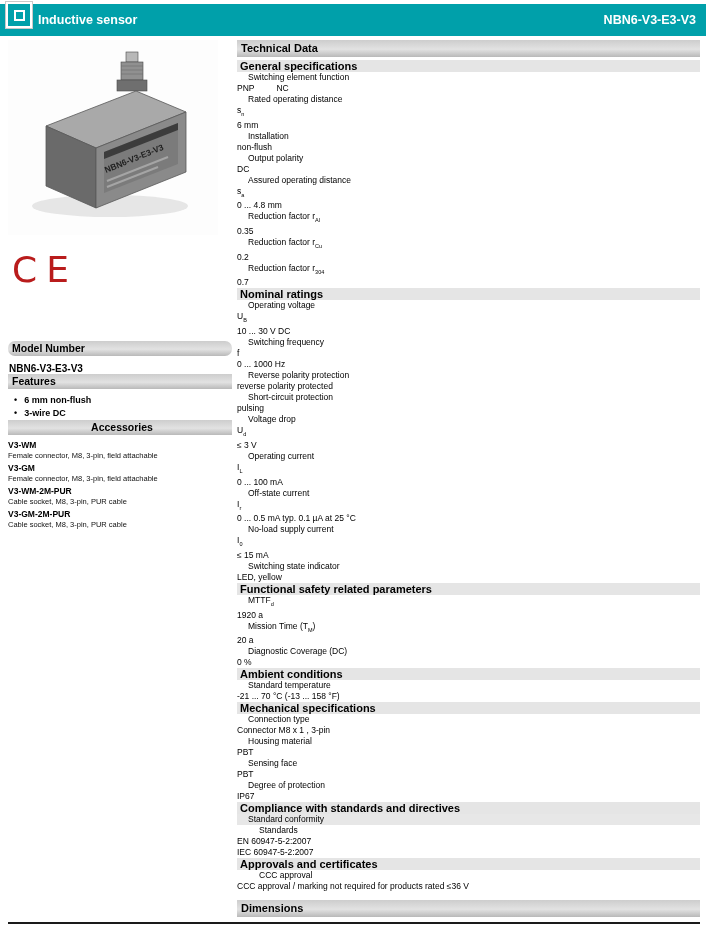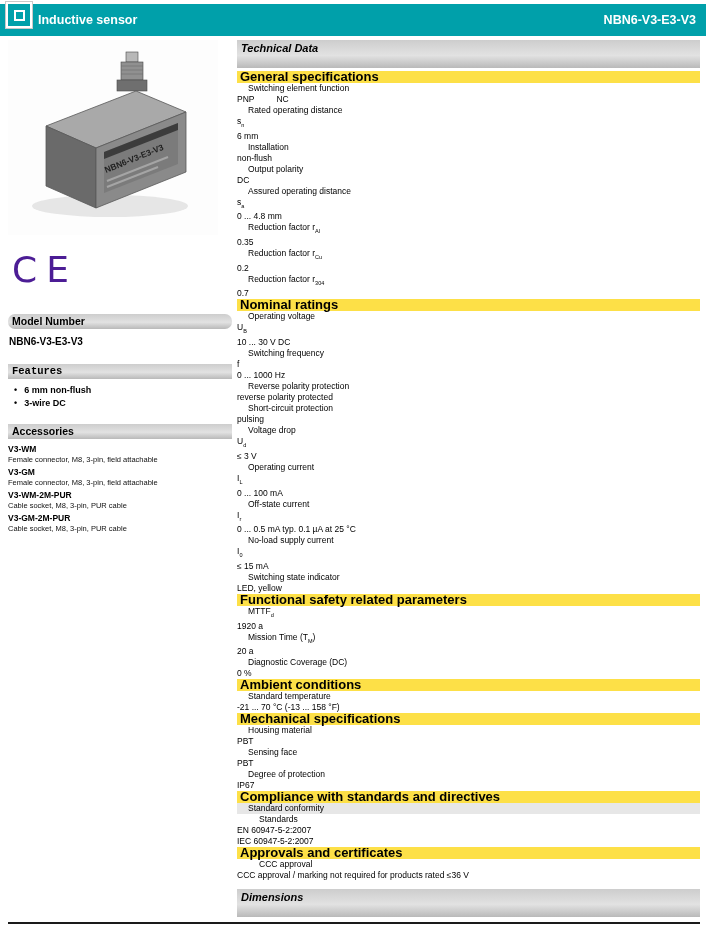--- a/index.html
+++ b/index.html
@@ -16,7 +16,7 @@
   .col-right{position:absolute;left:237px;top:40px;width:463px;}
 
   .secbar{height:15px;background:linear-gradient(180deg,#cdcdcd,#e2e2e2 55%,#b9b9b9);font-size:10.5px;font-weight:bold;line-height:15px;padding-left:4px;}
-  .secbar.big{height:28px;font-size:11px;line-height:16px;font-style:italic;}
+  .secbar.big{height:17px;font-size:11px;line-height:16px;}
 
   
   .photo-wrap{width:210px;height:195px;}

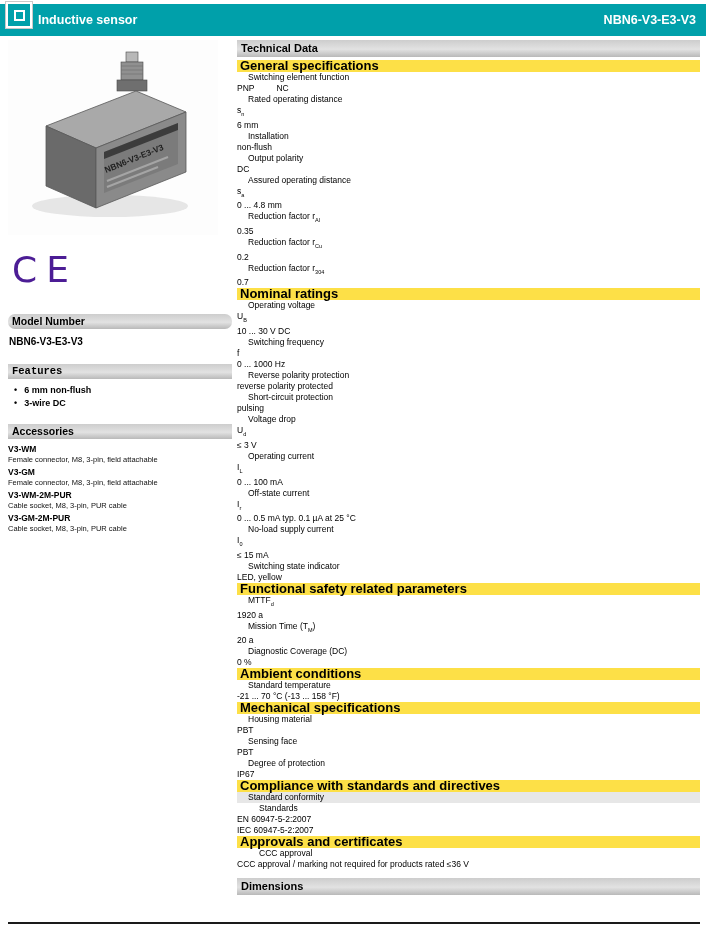--- a/index.html
+++ b/index.html
@@ -35,7 +35,7 @@
 
   
   .t-table{margin-top:3px;}
-  .t-sec{background:#fde047;font-weight:bold;font-size:13px;line-height:12px;padding-left:3px;}
+  .t-sec{background:#e5e5e5;font-weight:bold;font-size:11px;line-height:12px;padding-left:3px;}
   .t-row{display:flex;font-size:8.5px;line-height:11px;align-items:flex-start;flex-direction:column;}
   .t-subhead{background:#e7e7e7;}
   .t-label{width:172px;padding-left:11px;}

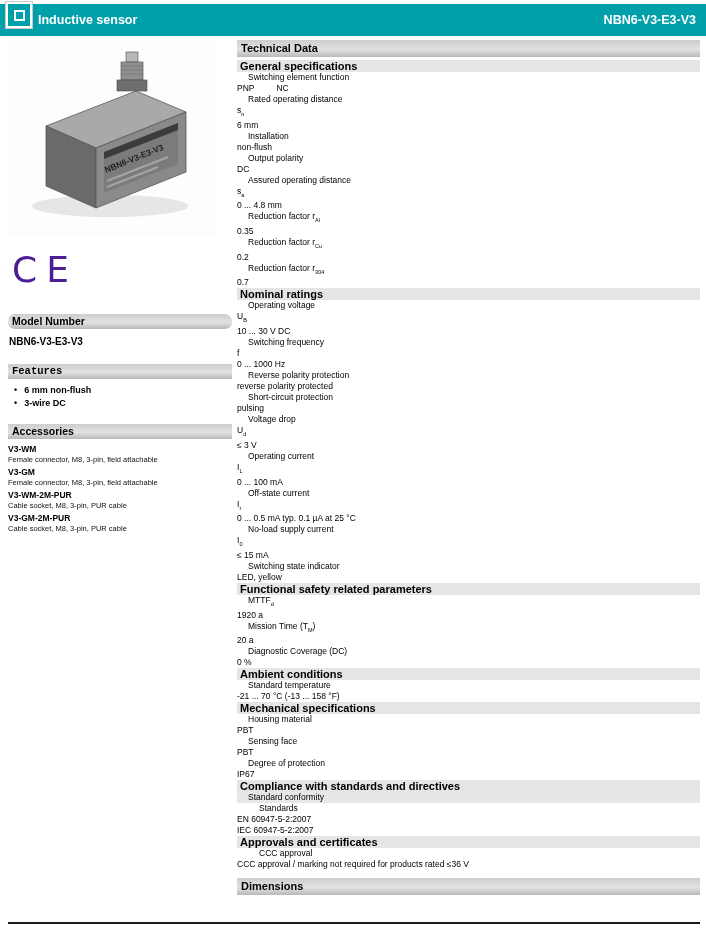--- a/index.html
+++ b/index.html
@@ -20,7 +20,7 @@
 
   
   .photo-wrap{width:210px;height:195px;}
-  .ce{font-size:36px;letter-spacing:9px;color:#4c1d95;margin:14px 0 0 4px;height:40px;font-family:"DejaVu Sans",sans-serif;}
+  .ce{font-size:36px;letter-spacing:9px;color:#b91c1c;margin:14px 0 0 4px;height:40px;font-family:"DejaVu Sans",sans-serif;}
   .modelbar{margin-top:25px;border-radius:7px;}
   .modelval{font-size:10px;font-weight:bold;margin:7px 0 0 1px;}
   .featbar{margin-top:17px;font-family:Liberation Mono, monospace;}

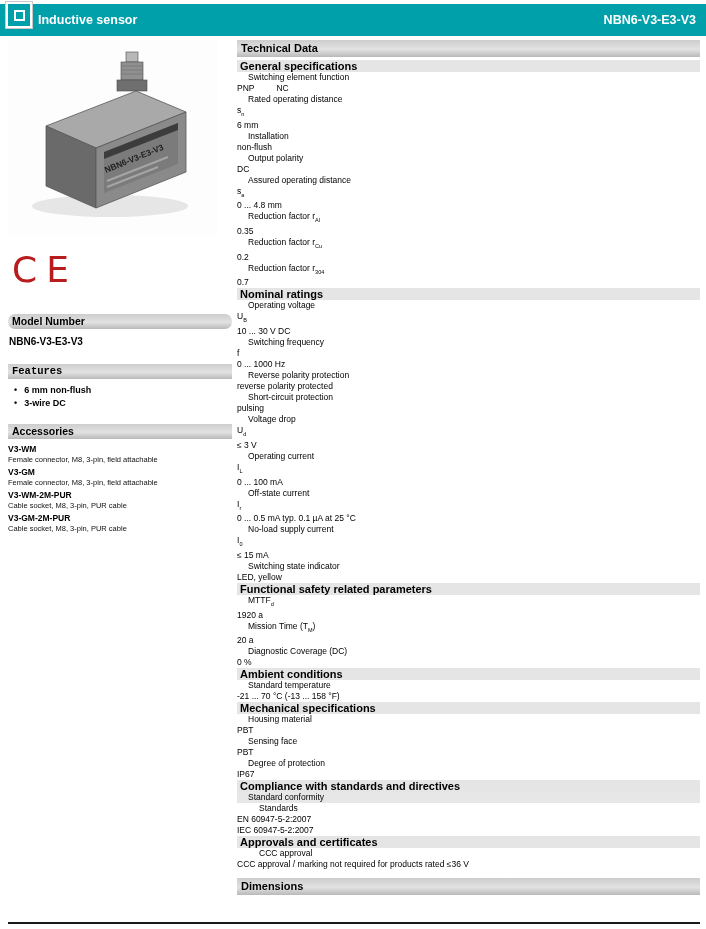--- a/index.html
+++ b/index.html
@@ -21,7 +21,7 @@
   
   .photo-wrap{width:210px;height:195px;}
   .ce{font-size:36px;letter-spacing:9px;color:#b91c1c;margin:14px 0 0 4px;height:40px;font-family:"DejaVu Sans",sans-serif;}
-  .modelbar{margin-top:25px;border-radius:7px;}
+  .modelbar{margin-top:52px;border-radius:7px;}
   .modelval{font-size:10px;font-weight:bold;margin:7px 0 0 1px;}
   .featbar{margin-top:17px;font-family:Liberation Mono, monospace;}
   .featlist{margin-top:5px;}

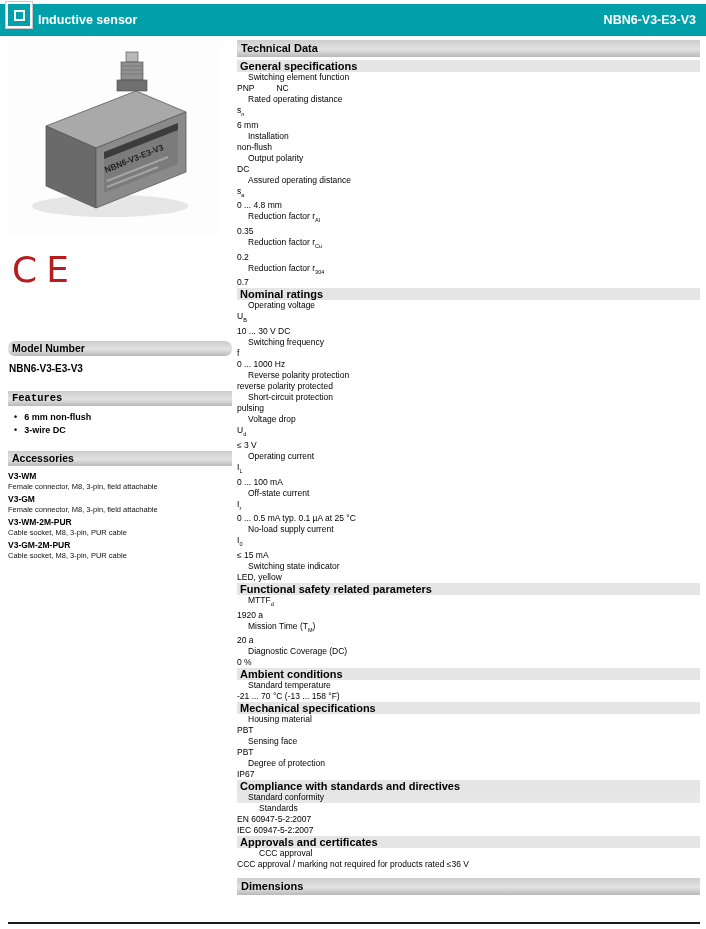--- a/index.html
+++ b/index.html
@@ -23,7 +23,7 @@
   .ce{font-size:36px;letter-spacing:9px;color:#b91c1c;margin:14px 0 0 4px;height:40px;font-family:"DejaVu Sans",sans-serif;}
   .modelbar{margin-top:52px;border-radius:7px;}
   .modelval{font-size:10px;font-weight:bold;margin:7px 0 0 1px;}
-  .featbar{margin-top:17px;font-family:Liberation Mono, monospace;}
+  .featbar{}
   .featlist{margin-top:5px;}
   .feat{font-size:9px;font-weight:bold;line-height:13px;padding-left:6px;}
   .feat::before{content:"\2022";margin-right:7px;}

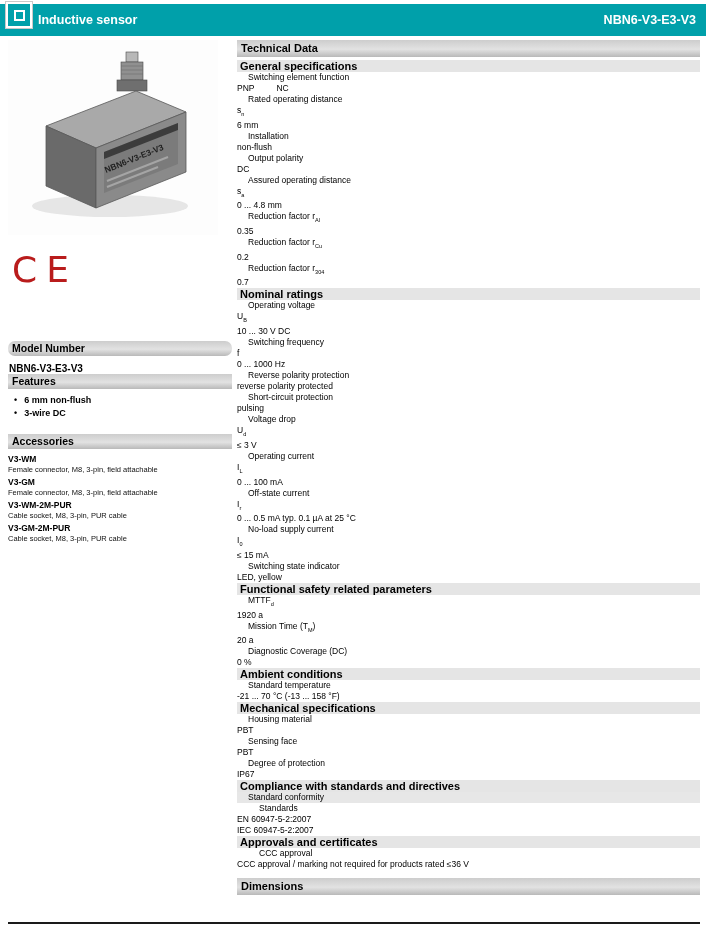--- a/index.html
+++ b/index.html
@@ -27,7 +27,7 @@
   .featlist{margin-top:5px;}
   .feat{font-size:9px;font-weight:bold;line-height:13px;padding-left:6px;}
   .feat::before{content:"\2022";margin-right:7px;}
-  .accbar{margin-top:14px;}
+  .accbar{text-align:center;}
   .acclist{margin-top:5px;}
   .acc{margin-bottom:3px;}
   .acc-name{font-size:8.5px;font-weight:bold;line-height:11px;}

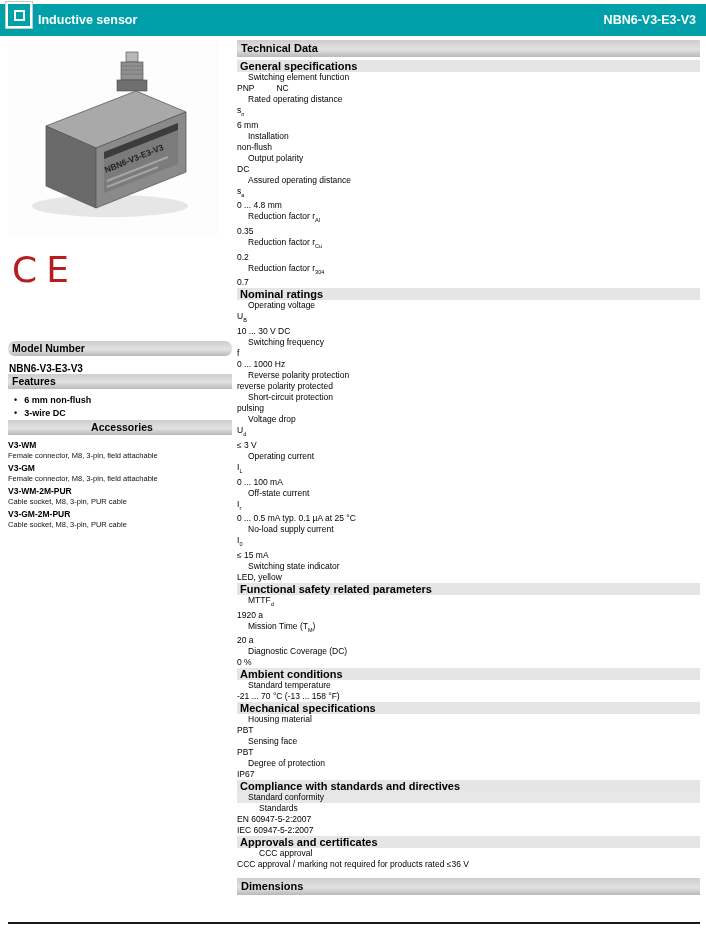--- a/index.html
+++ b/index.html
@@ -243,6 +243,11 @@
         <div class="t-val">-21 ... 70 °C (-13 ... 158 °F)</div>
       </div>
       <div class="t-sec">Mechanical specifications</div>
+      <div class="t-row">
+        <div class="t-label">Connection type</div>
+        <div class="t-sym"></div>
+        <div class="t-val">Connector M8 x 1 , 3-pin</div>
+      </div>
       <div class="t-row">
         <div class="t-label">Housing material</div>
         <div class="t-sym"></div>

